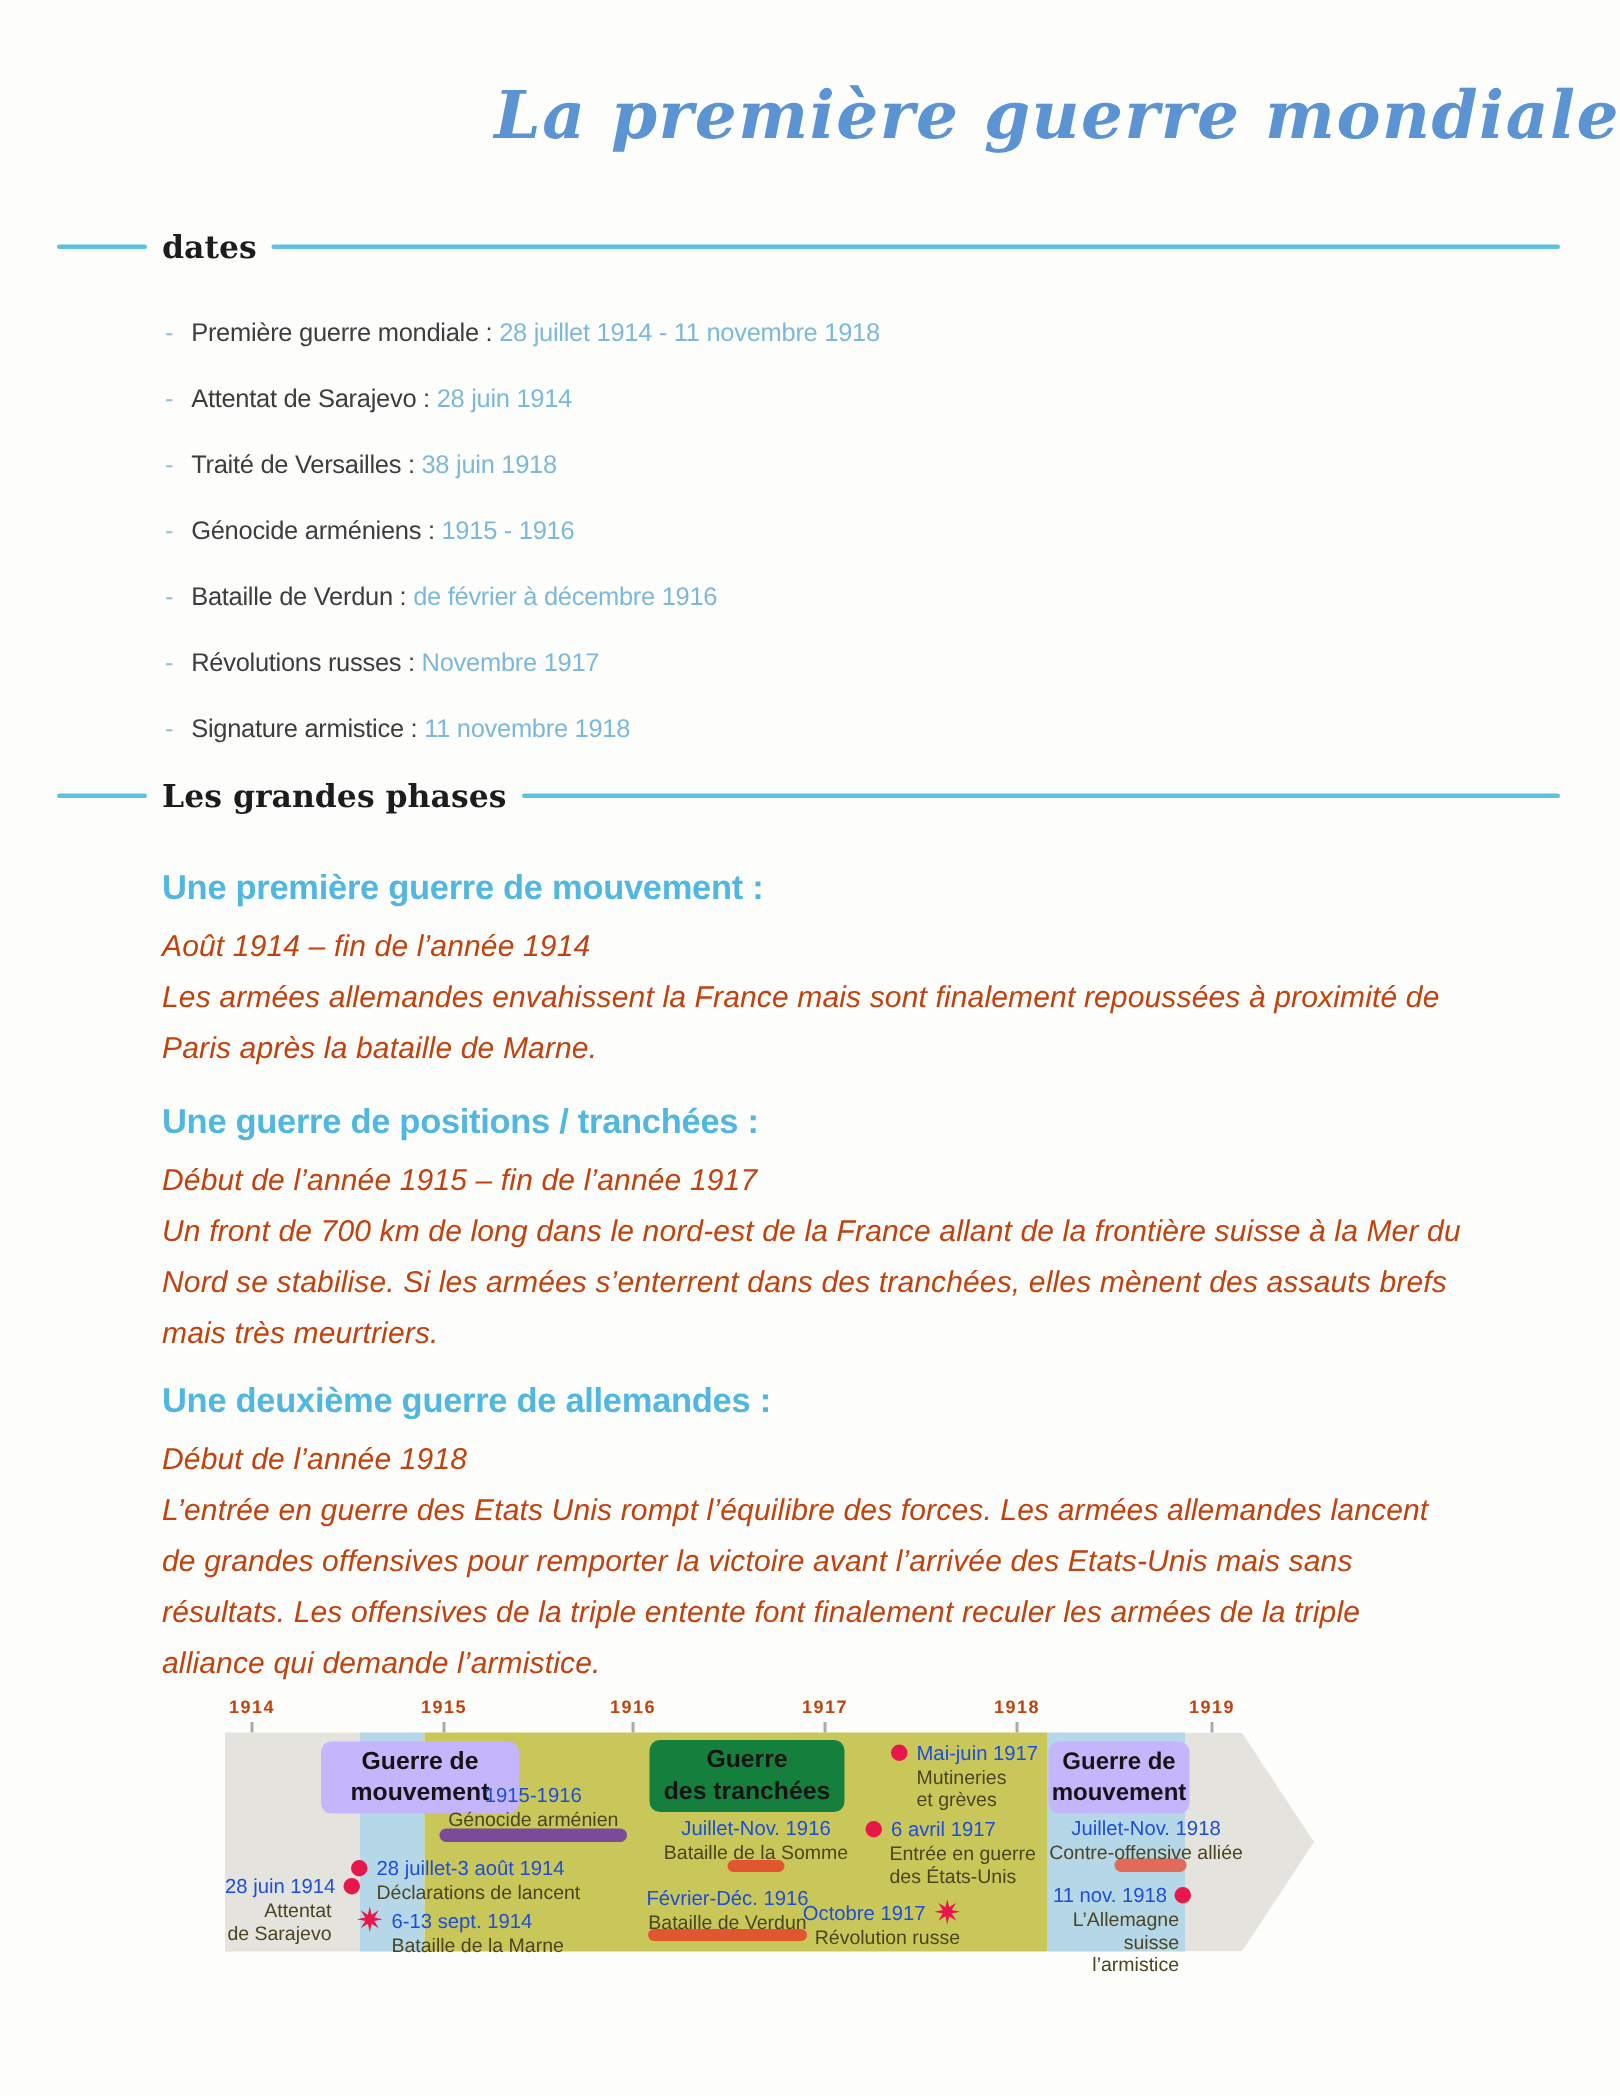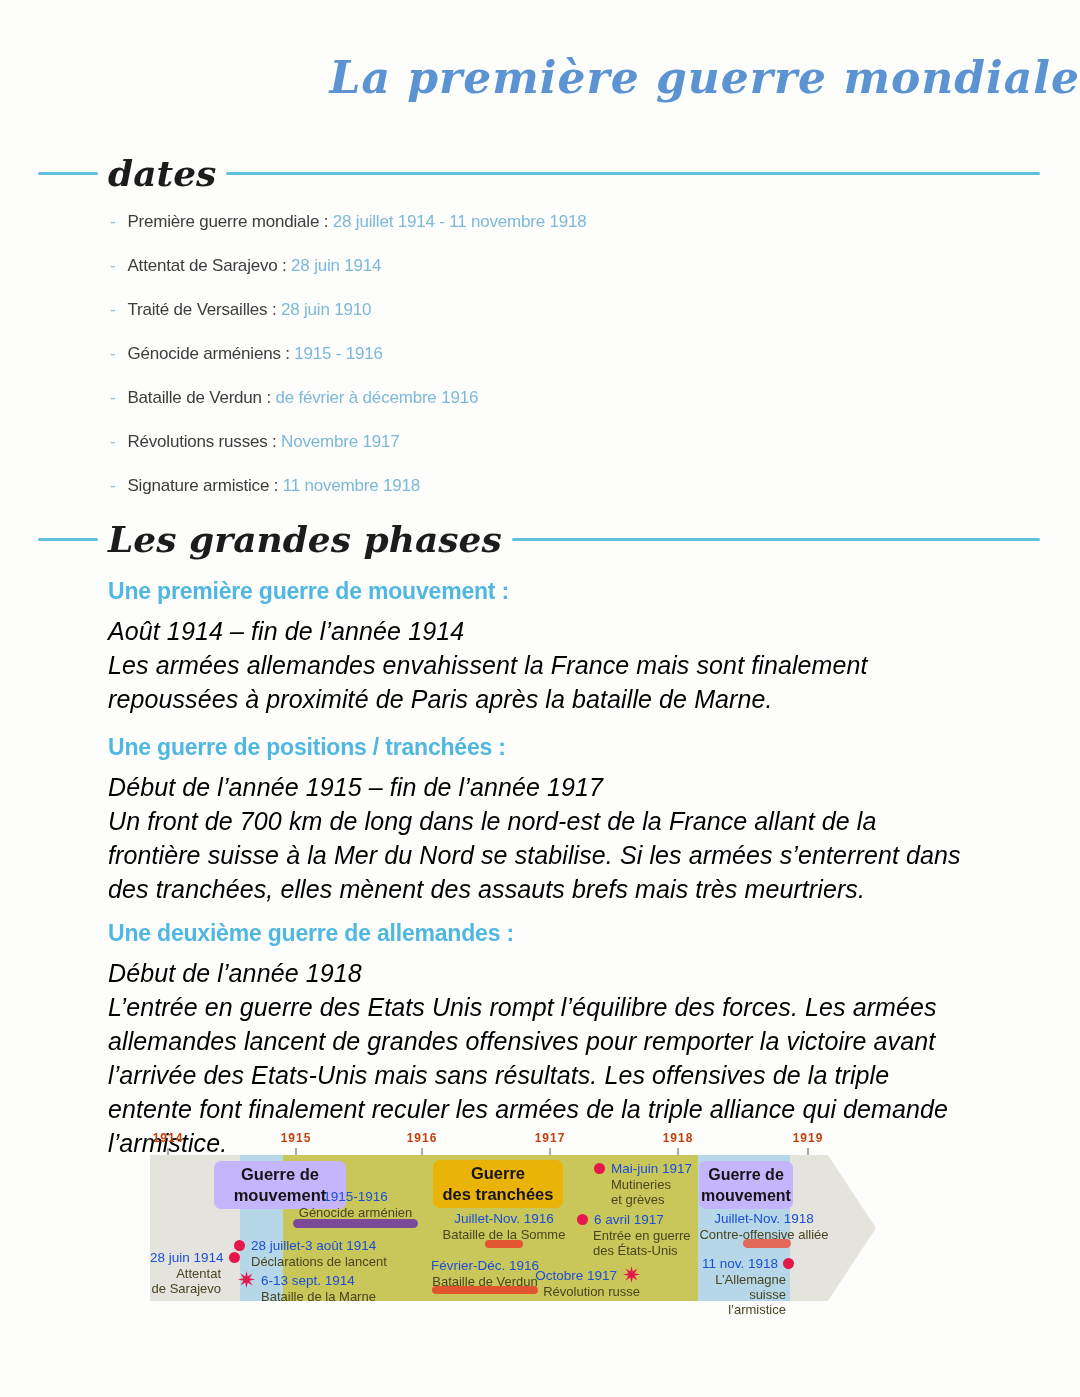--- a/index.html
+++ b/index.html
@@ -27,8 +27,8 @@
   .rule .seg-l { width:60px; }
   .rule .seg-r { flex:1; }
   .rule .word {
-    font-family:"DejaVu Serif", serif; font-style:italic; font-weight:bold;
-    font-size:36px; color:#1c1c1c; padding:0 10px; white-space:nowrap;
+    font-family:"DejaVu Serif", serif; font-weight:bold;
+    font-size:21px; color:#1c1c1c; padding:0 10px; white-space:nowrap;
   }
   #rule-dates { top:152px; }
   #rule-phases { top:518px; }

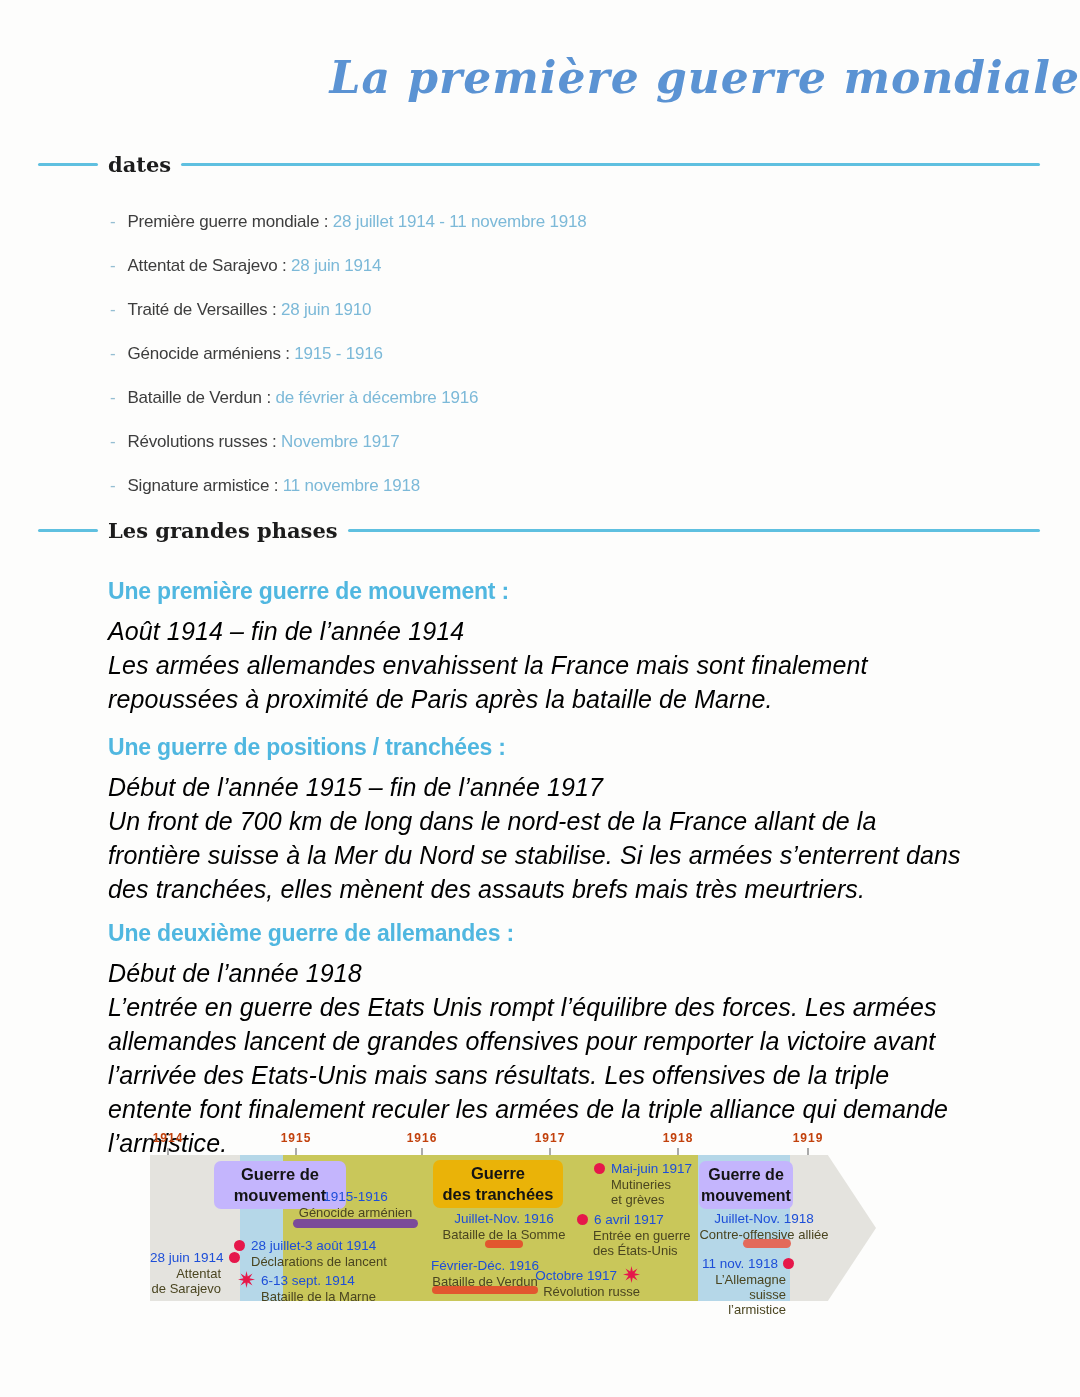--- a/index.html
+++ b/index.html
@@ -141,7 +141,7 @@
       <span class="dash">-</span><span class="lbl">Attentat de Sarajevo :</span> <span class="val">28 juin 1914</span>
     </li>
     <li class="date-item">
-      <span class="dash">-</span><span class="lbl">Traité de Versailles :</span> <span class="val">28 juin 1910</span>
+      <span class="dash">-</span><span class="lbl">Traité de Versailles :</span> <span class="val">38 juin 1918</span>
     </li>
     <li class="date-item">
       <span class="dash">-</span><span class="lbl">Génocide arméniens :</span> <span class="val">1915 - 1916</span>

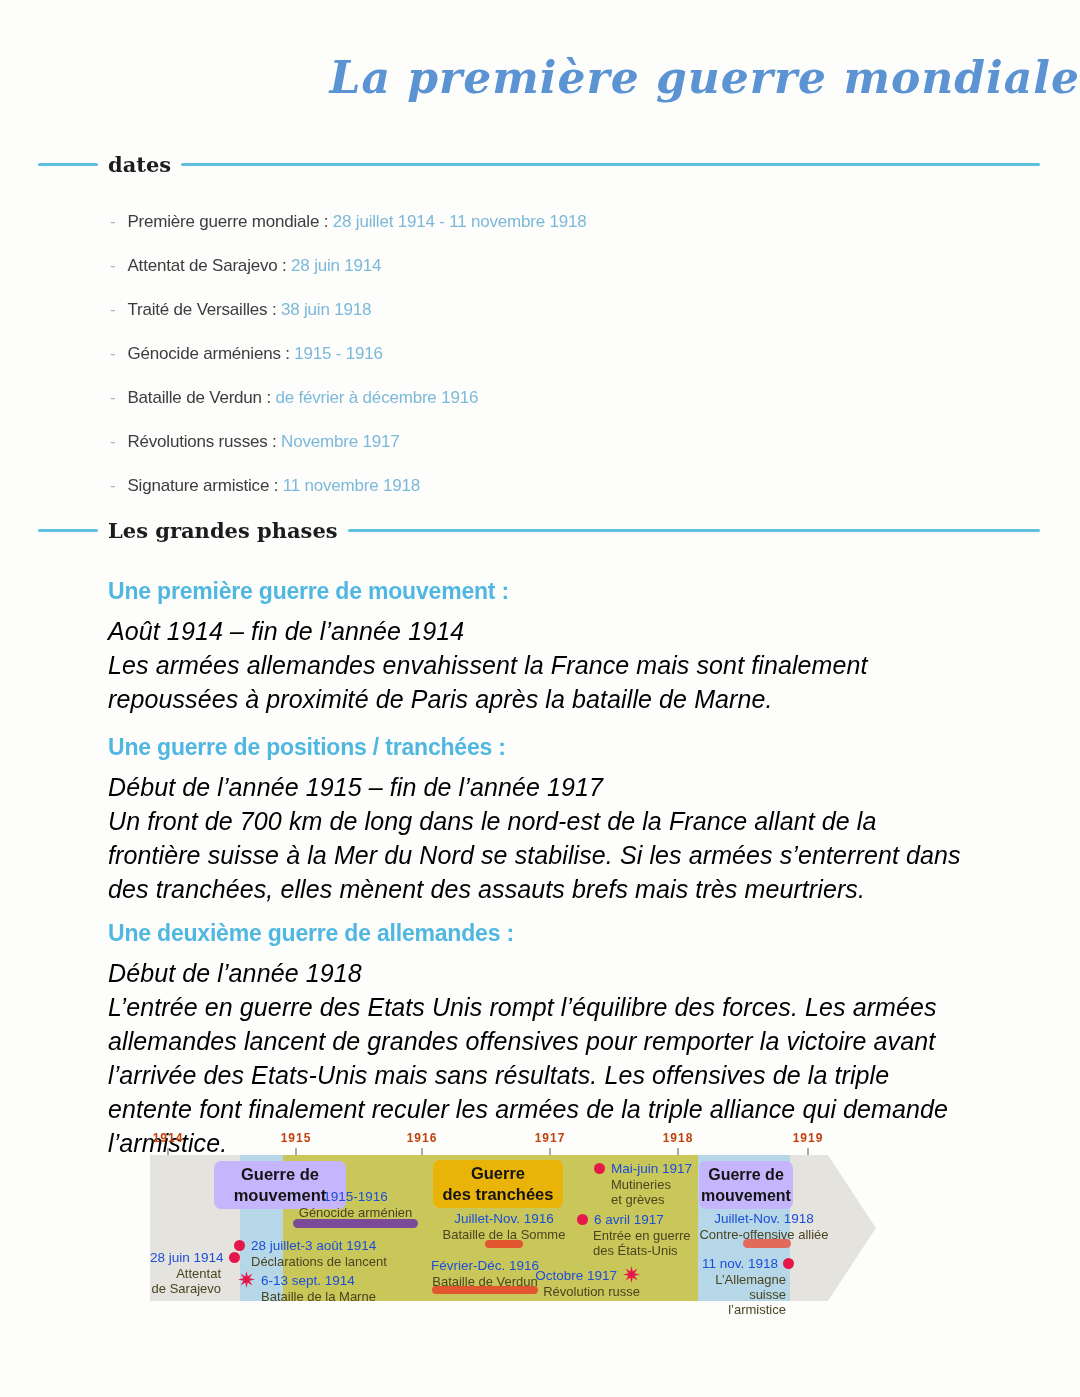--- a/index.html
+++ b/index.html
@@ -48,7 +48,7 @@
   #ph1-h { top:578px; } #ph2-h { top:734px; } #ph3-h { top:920px; }
   .phase-block {
     position:absolute; left:108px; width:866px;
-    font-style:italic; font-size:25px; line-height:34px; color:#000000;
+    font-style:italic; font-size:20px; line-height:34px; color:#c2410c;
     letter-spacing:0.1px;
   }
   #ph1-b { top:614px; } #ph2-b { top:770px; } #ph3-b { top:956px; }

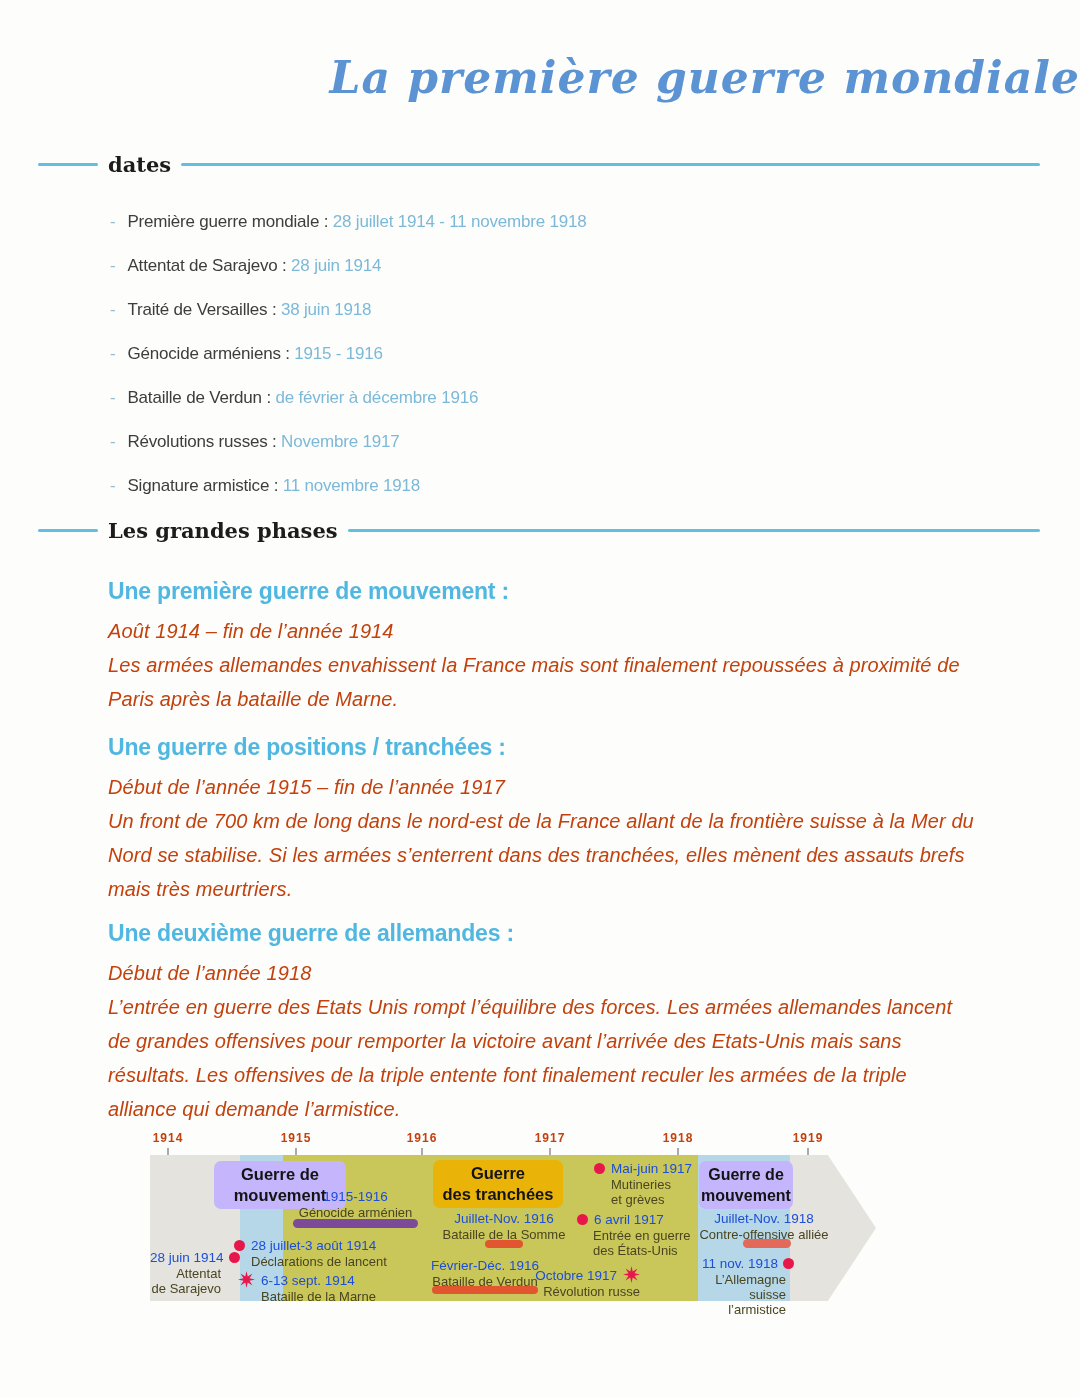--- a/index.html
+++ b/index.html
@@ -74,7 +74,7 @@
     padding:3px 2px;
   }
   .lb-blue { background:#c4b5fd; }
-  .lb-yellow { background:#eab308; }
+  .lb-yellow { background:#15803d; }
   #lb1 { left:64px;  top:30px; width:132px; }
   #lb2 { left:283px; top:29px; width:130px; }
   #lb3 { left:549px; top:30px; width:94px; font-size:16px; }

